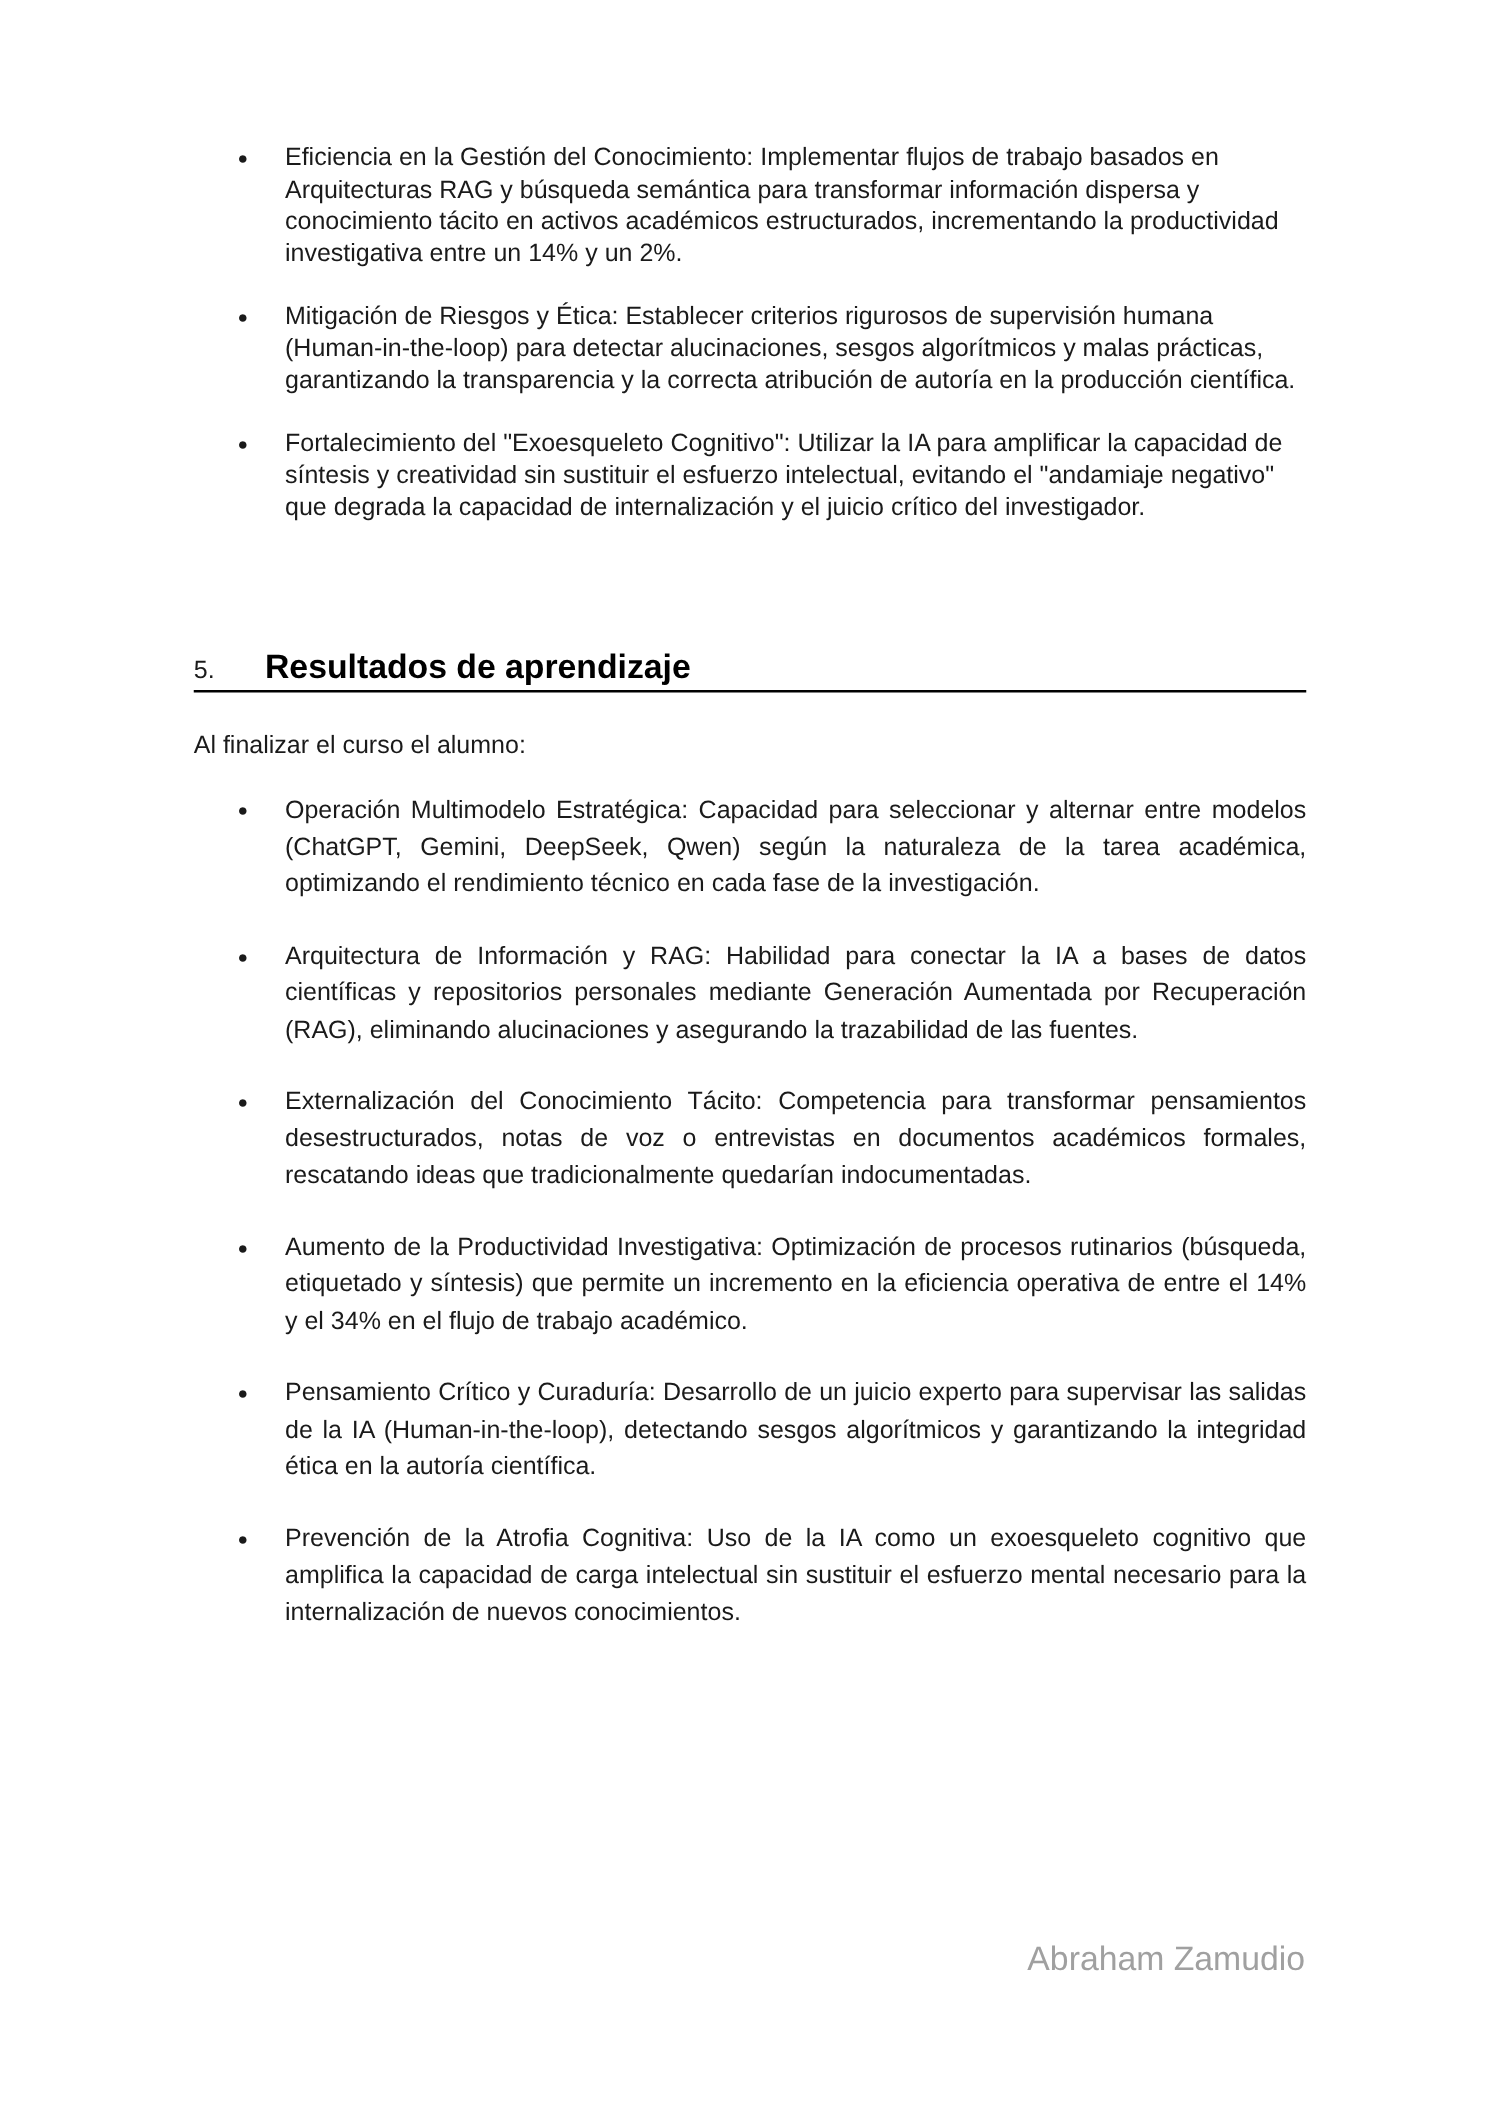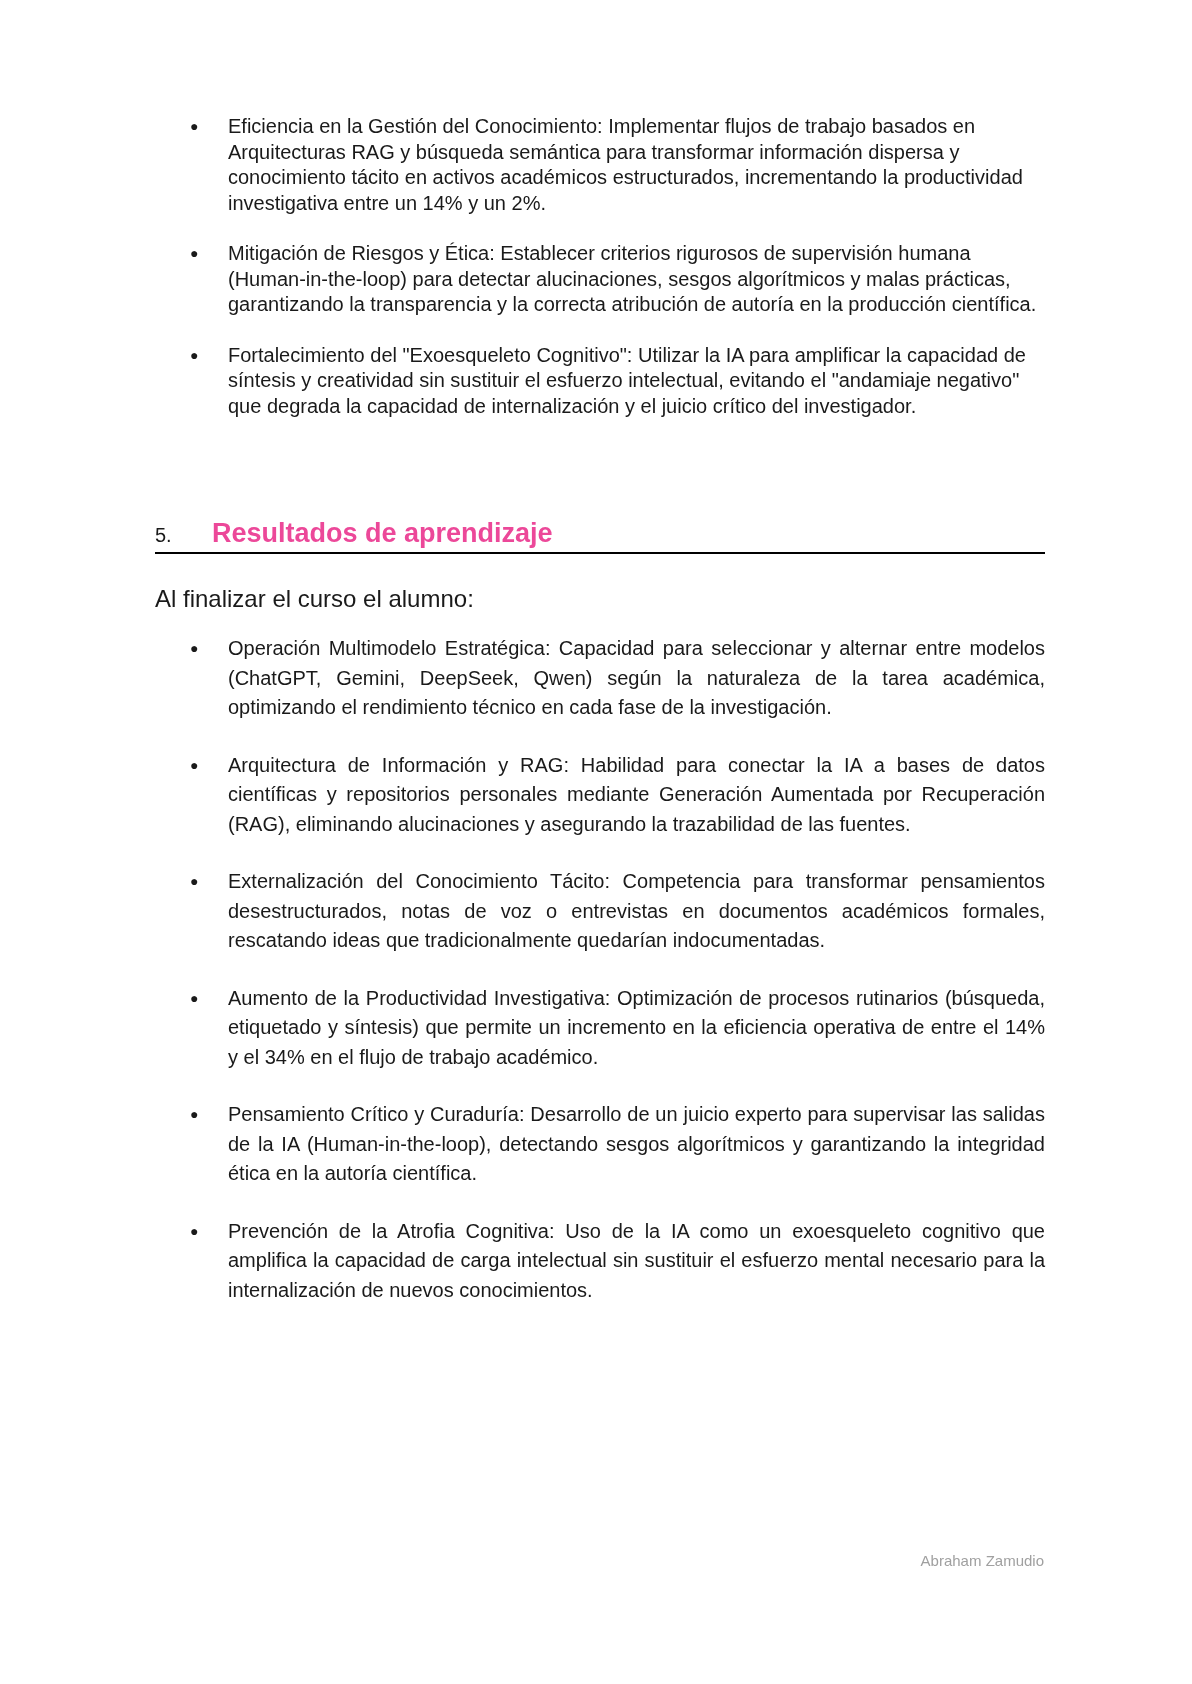--- a/index.html
+++ b/index.html
@@ -14,7 +14,7 @@
   .bottom-list .bullet-item .dot { line-height: 29.5px; }
   .section-heading { position: absolute; left: 155px; top: 518px; width: 890px; border-bottom: 2px solid #000; padding-bottom: 3px; display: flex; align-items: baseline; }
   .section-number { font-size: 20px; width: 57px; }
-  .section-title { font-size: 27px; font-weight: bold; color: #ec4899; }
+  .section-title { font-size: 27px; font-weight: bold; color: #000000; }
   .intro { position: absolute; left: 155px; top: 585px; font-size: 24px; }
   .footer { position: absolute; right: 148px; top: 1552px; font-size: 15px; color: #a0a0a0; }
 </style>

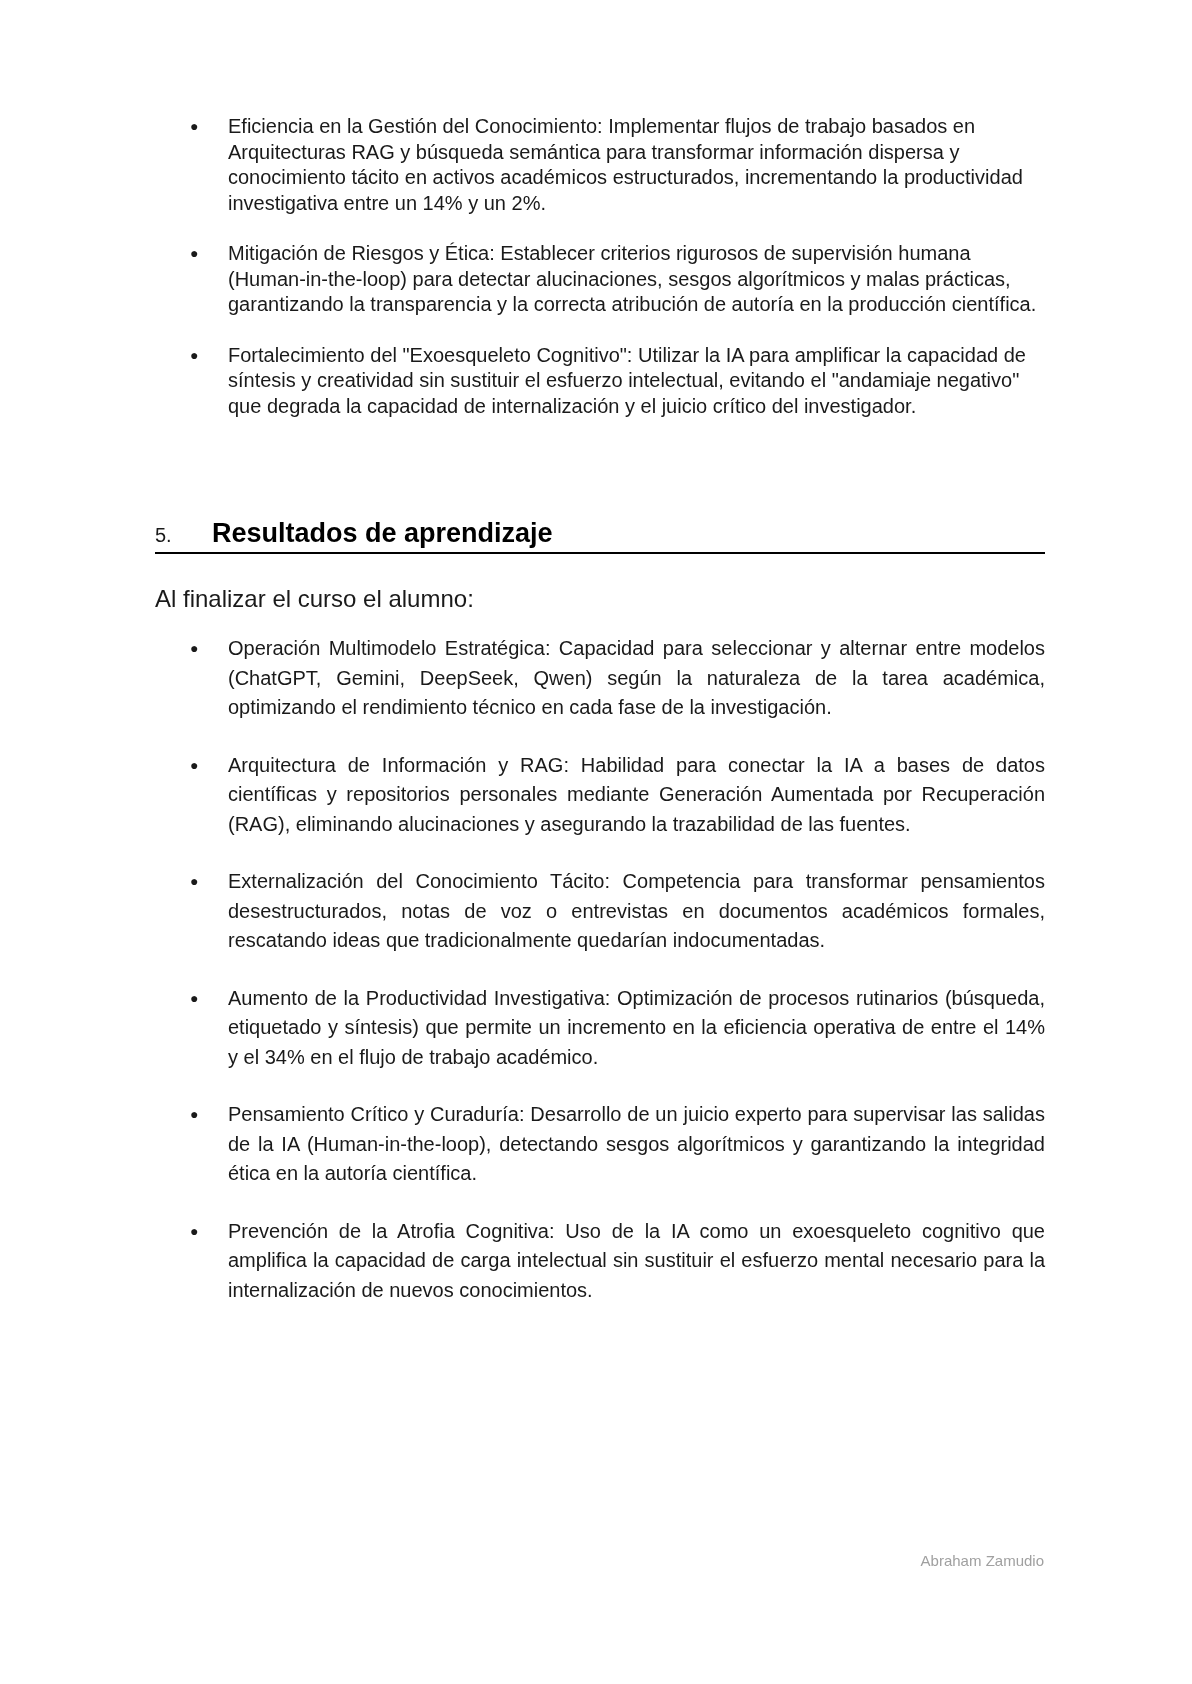--- a/index.html
+++ b/index.html
@@ -15,7 +15,7 @@
   .section-heading { position: absolute; left: 155px; top: 518px; width: 890px; border-bottom: 2px solid #000; padding-bottom: 3px; display: flex; align-items: baseline; }
   .section-number { font-size: 20px; width: 57px; }
   .section-title { font-size: 27px; font-weight: bold; color: #000000; }
-  .intro { position: absolute; left: 155px; top: 585px; font-size: 24px; }
+  .intro { position: absolute; left: 155px; top: 585px; font-size: 20px; }
   .footer { position: absolute; right: 148px; top: 1552px; font-size: 15px; color: #a0a0a0; }
 </style>
 </head>

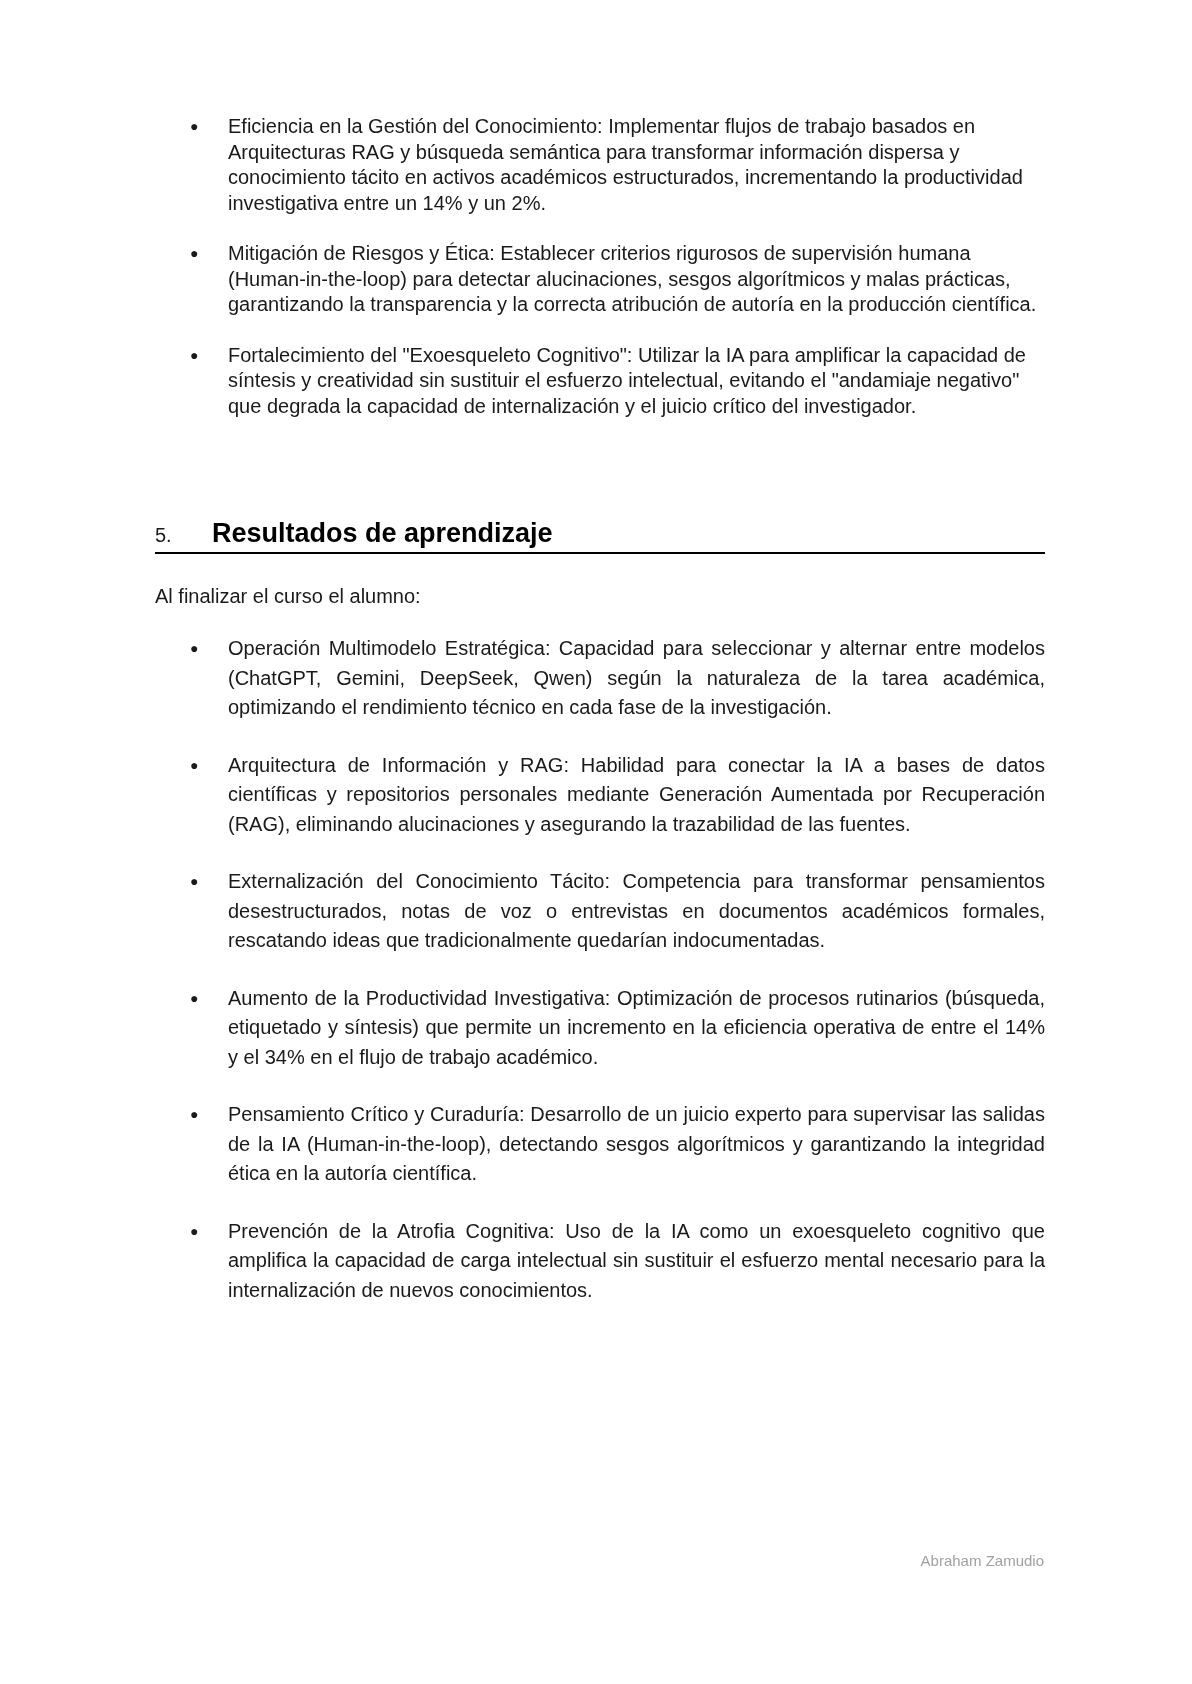--- a/index.html
+++ b/index.html
@@ -16,7 +16,7 @@
   .section-number { font-size: 20px; width: 57px; }
   .section-title { font-size: 27px; font-weight: bold; color: #000000; }
   .intro { position: absolute; left: 155px; top: 585px; font-size: 20px; }
-  .footer { position: absolute; right: 148px; top: 1552px; font-size: 15px; color: #a0a0a0; }
+  .footer { position: absolute; right: 148px; top: 1552px; font-size: 27px; color: #a0a0a0; }
 </style>
 </head>
 <body>

